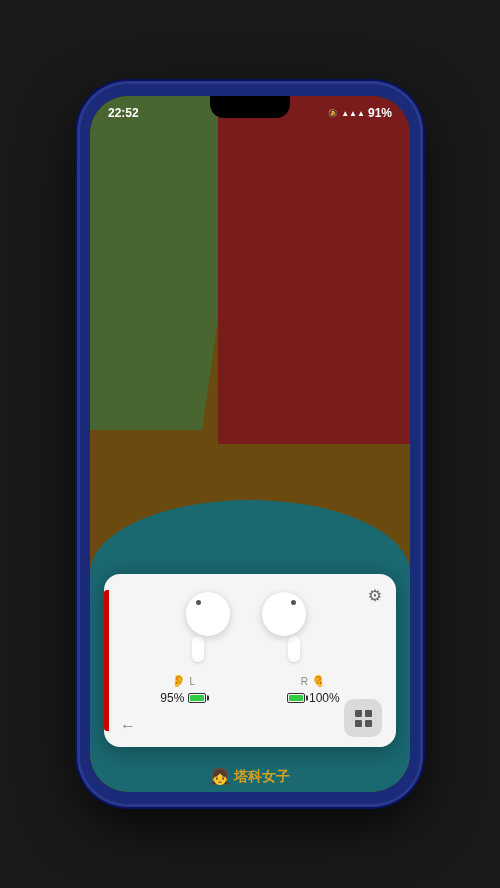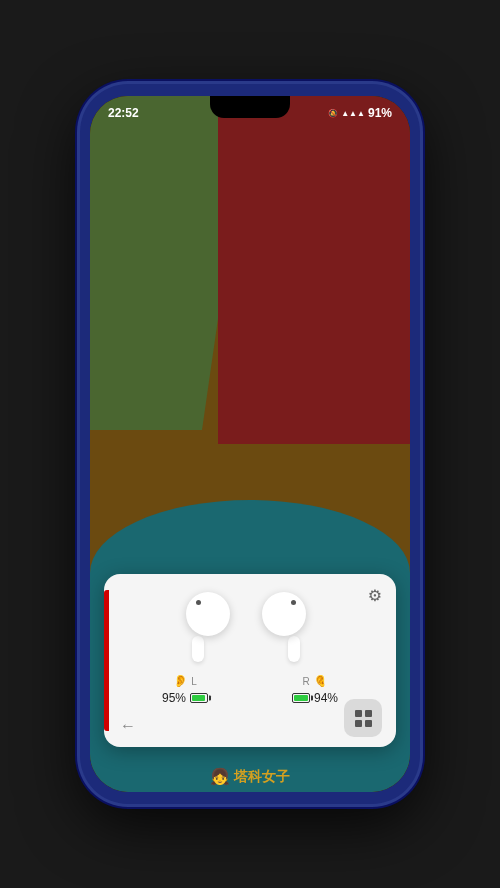--- a/index.html
+++ b/index.html
@@ -441,7 +441,7 @@
             <div class="battery-bar-container">
               <div class="battery-fill full"></div>
             </div>
-            <span>94%</span>
+            <span>100%</span>
           </div>
         </div>
       </div>

